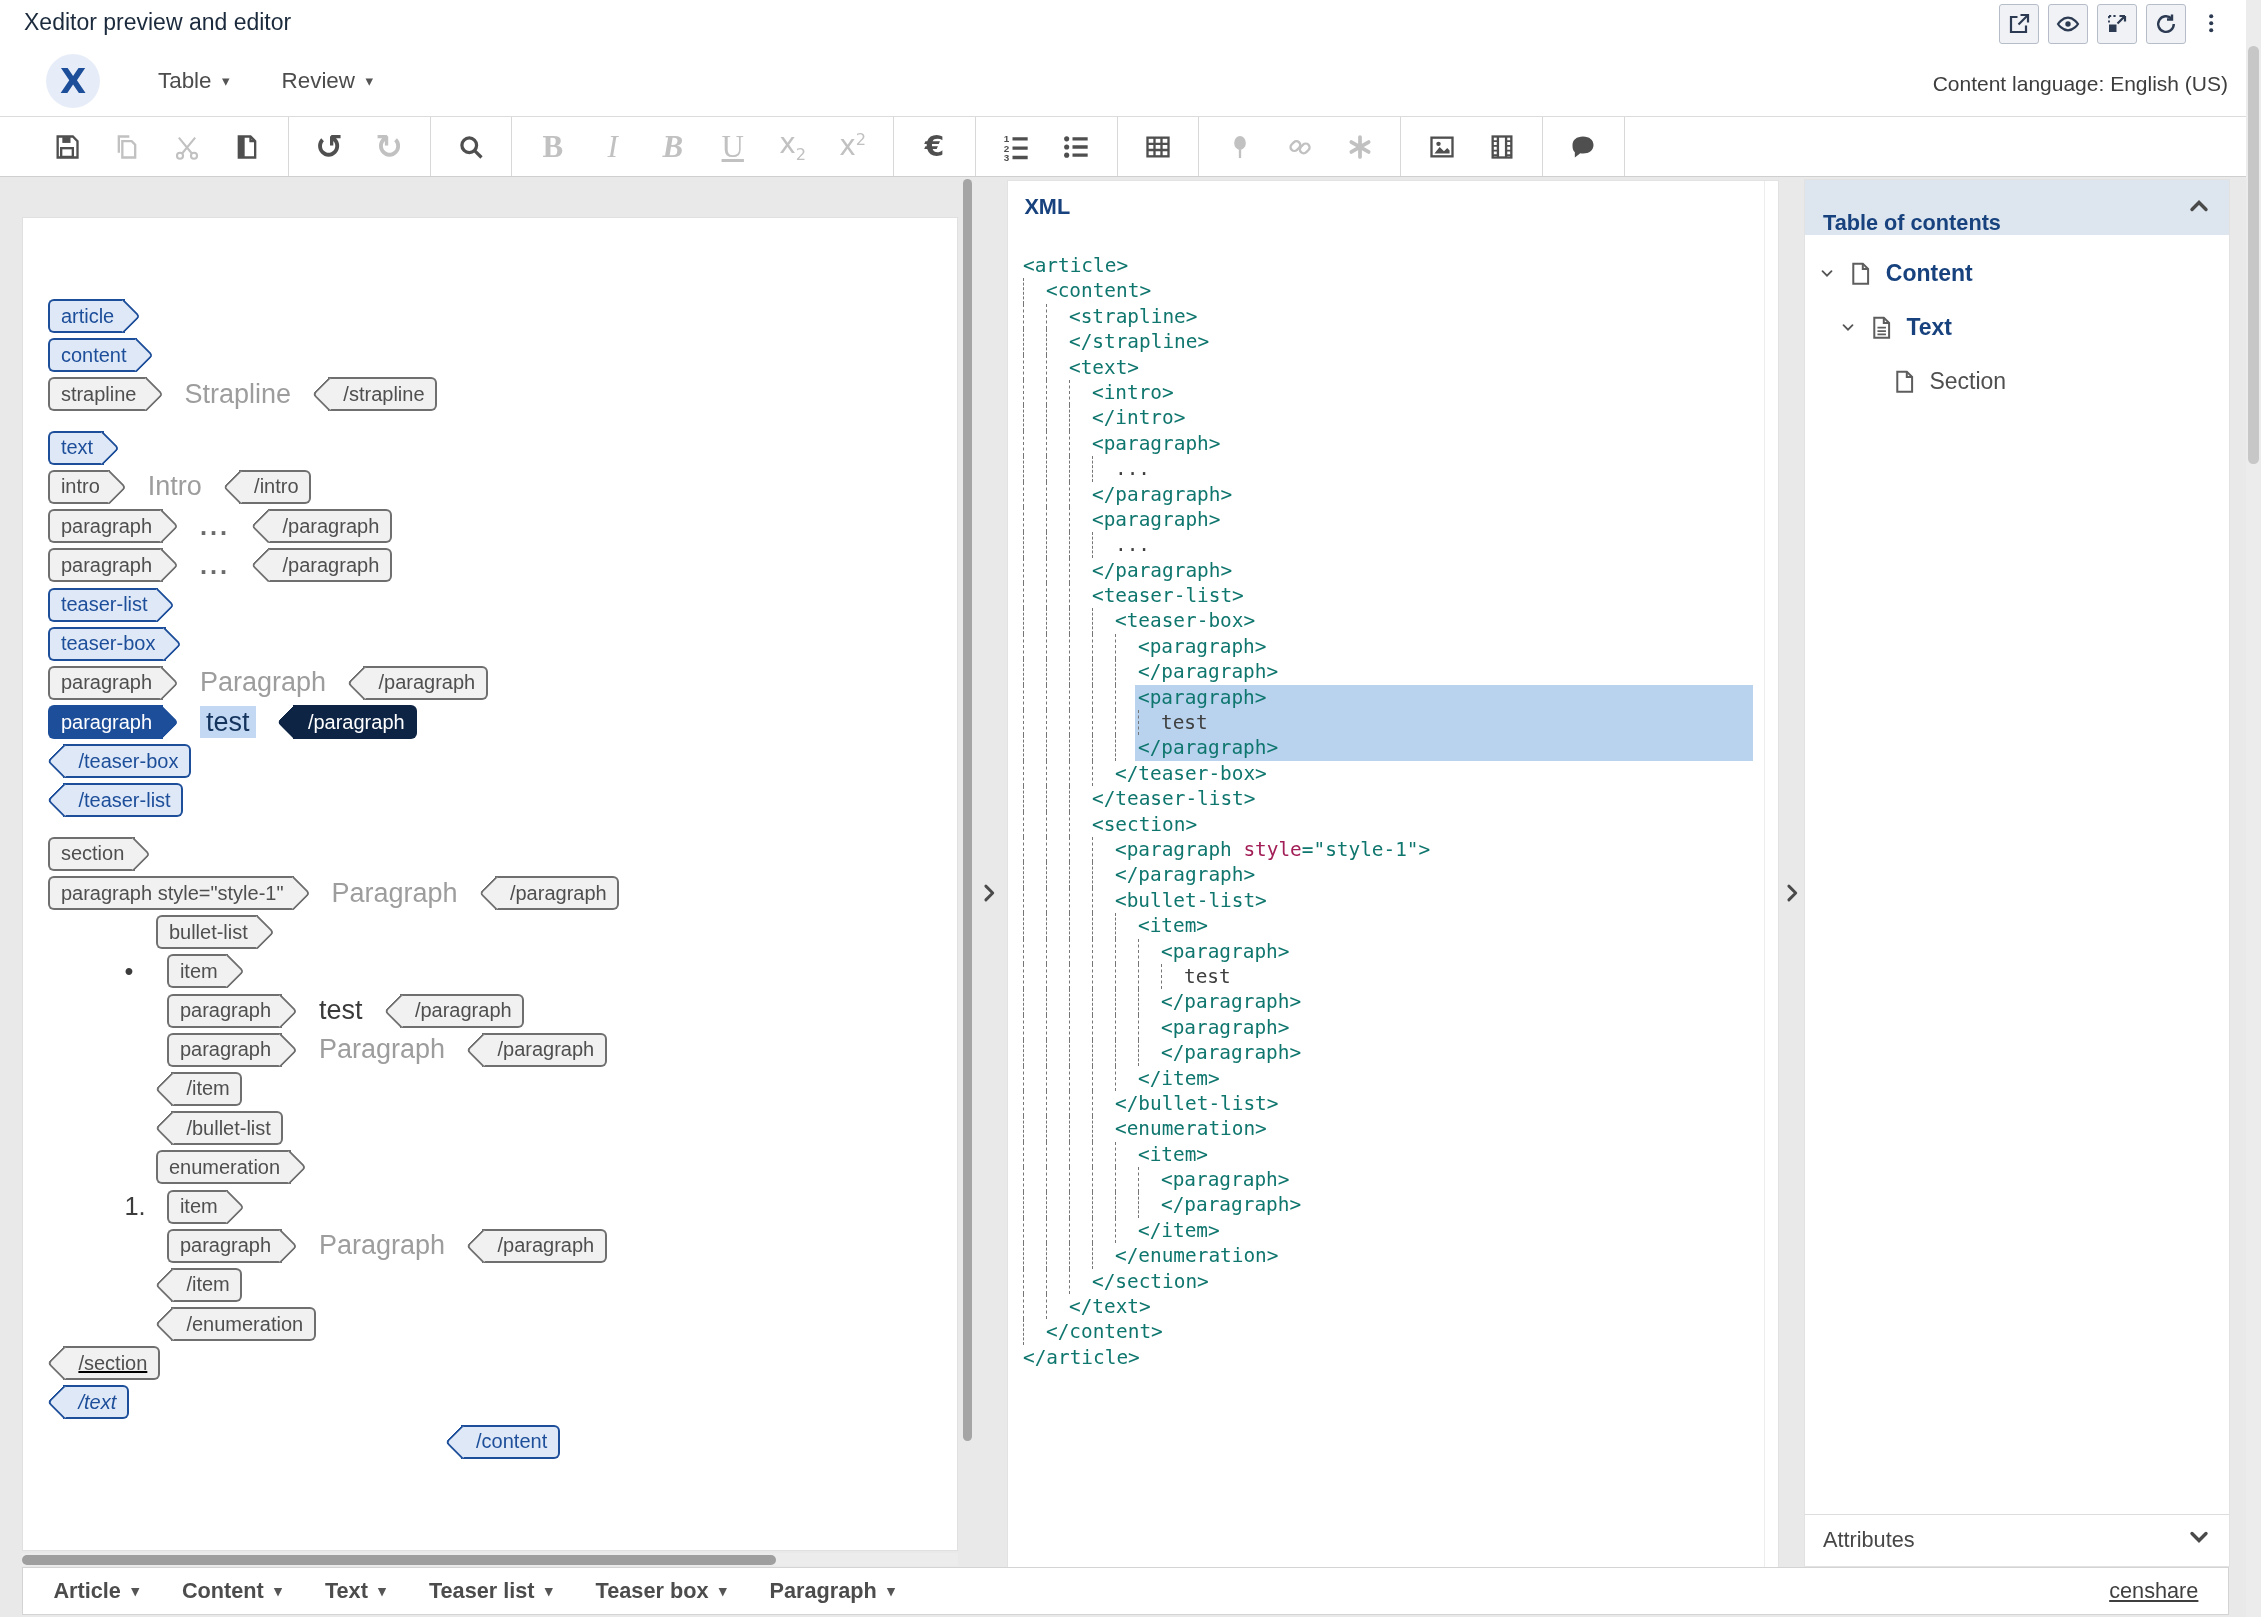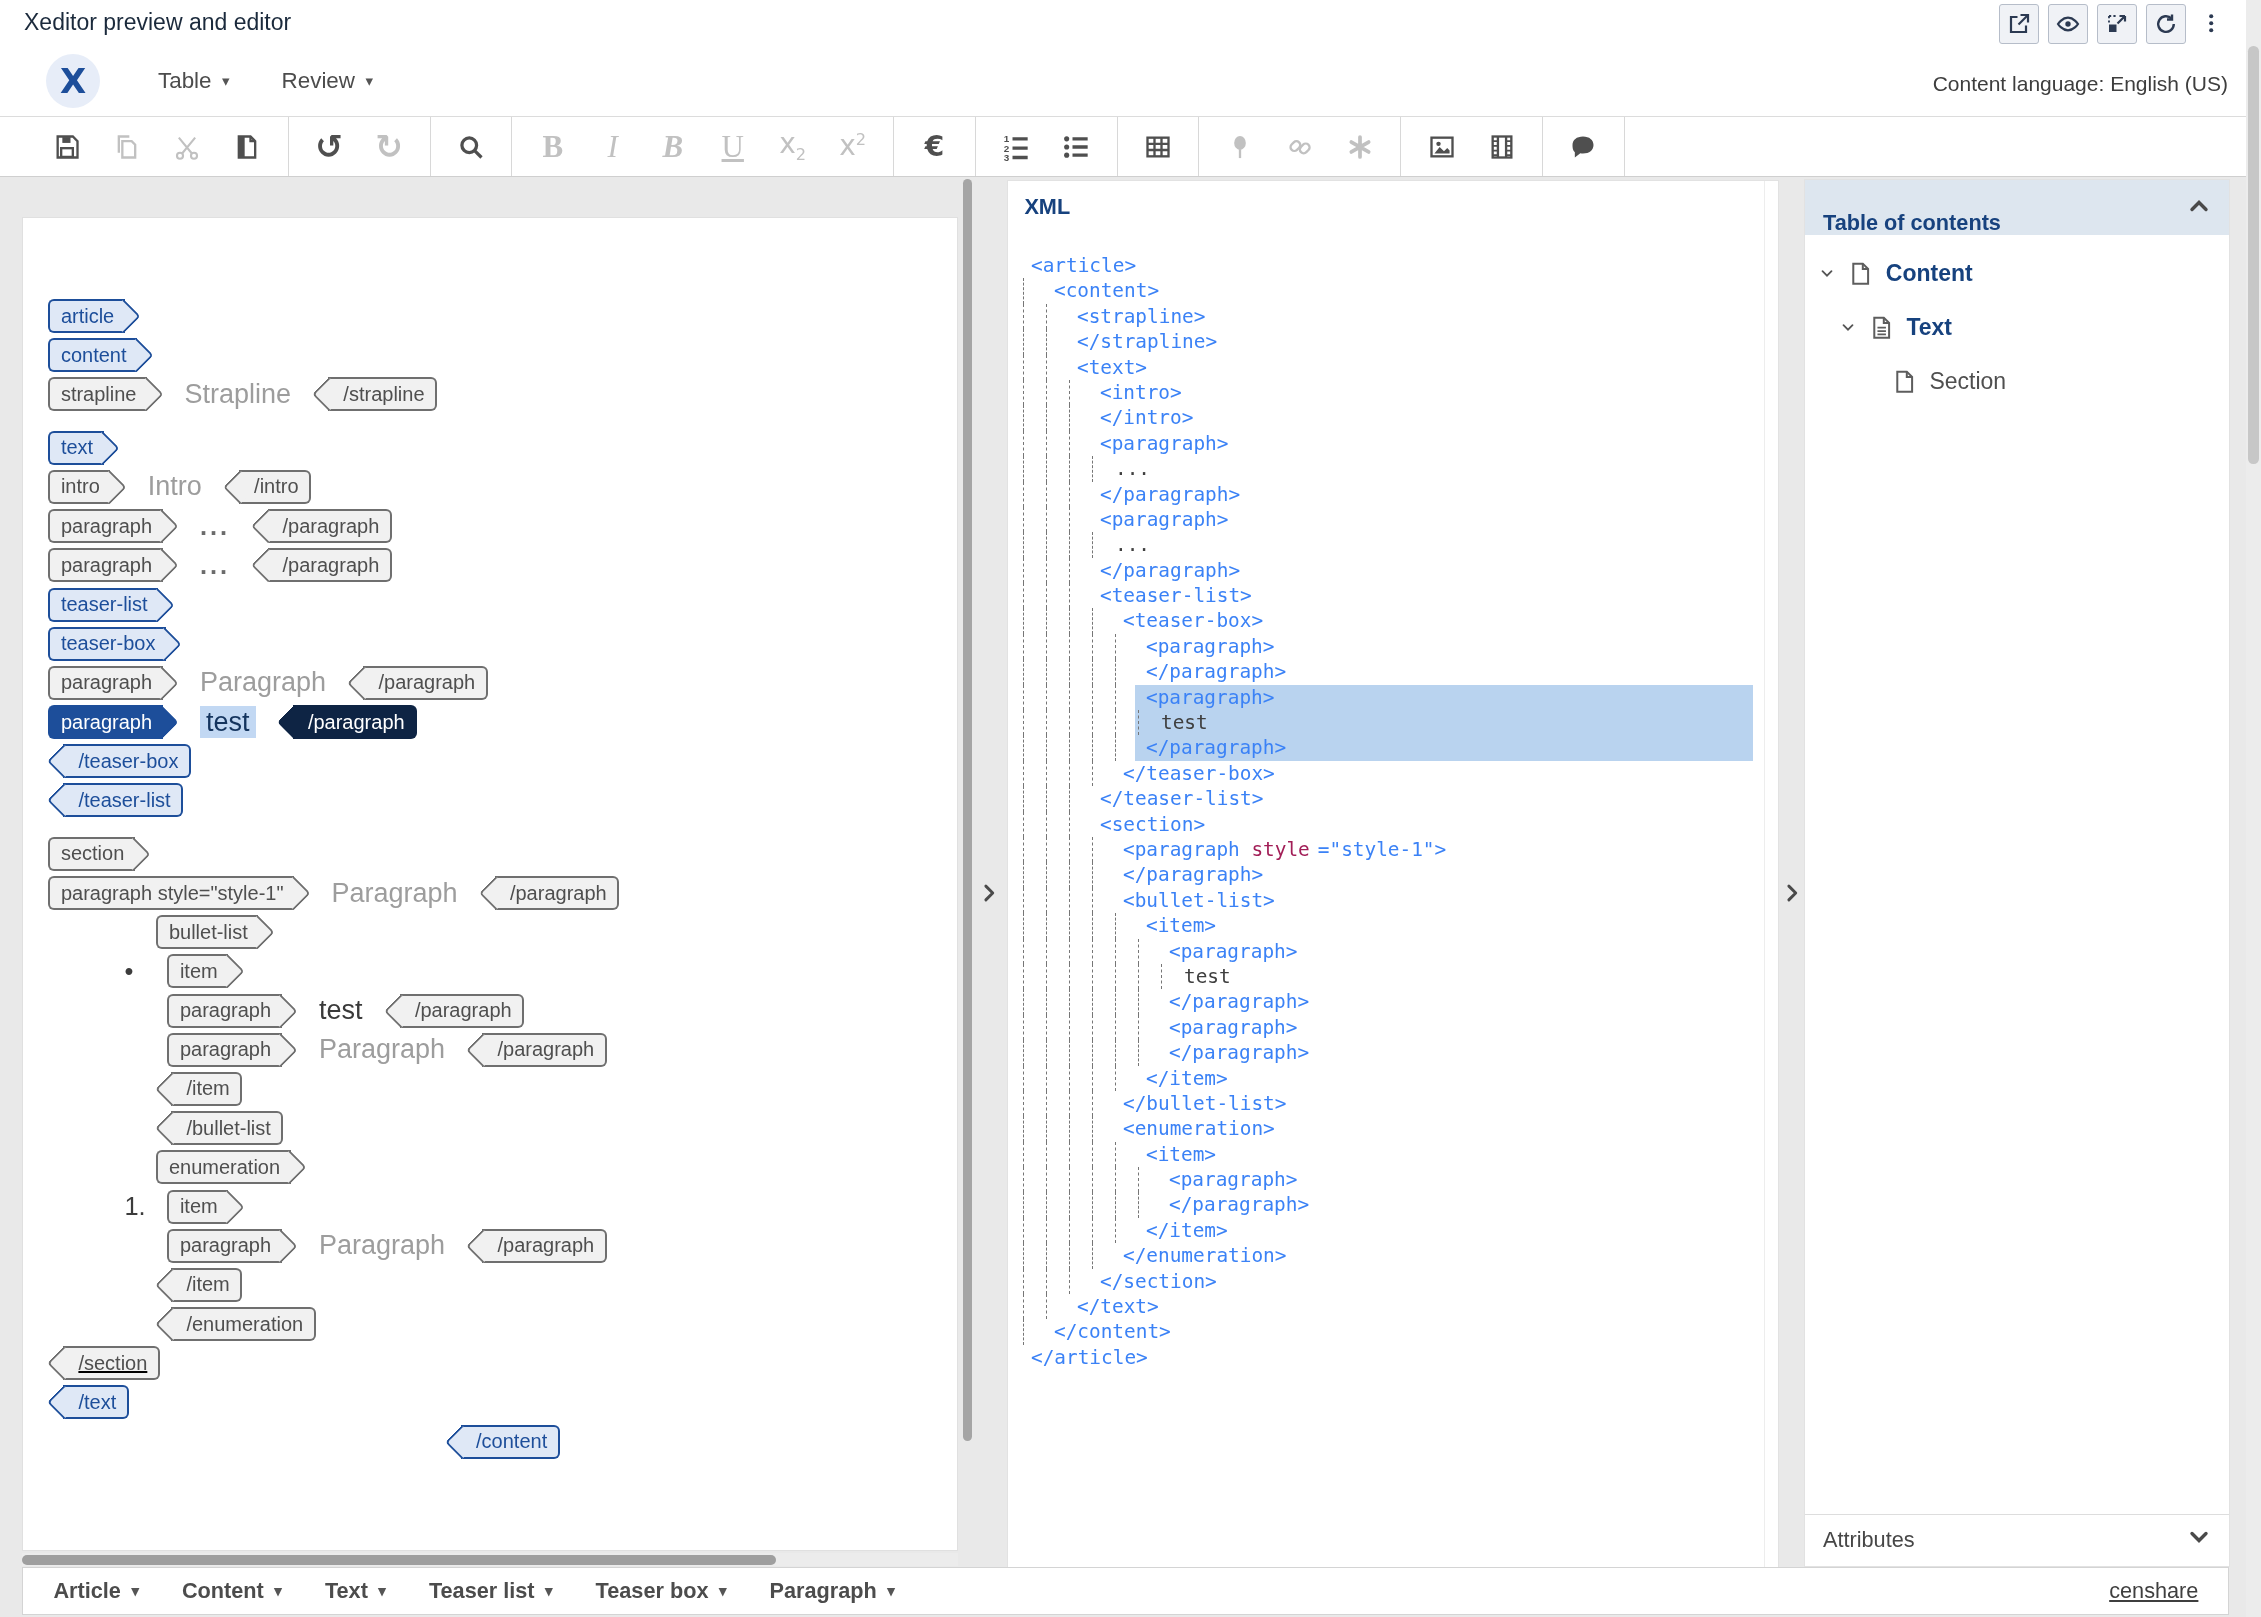--- a/index.html
+++ b/index.html
@@ -79,7 +79,7 @@
   .xline span{white-space:pre;}
   .guide{display:inline-block;width:23px;height:25.4px;border-left:1.5px dashed #767676;box-sizing:border-box;vertical-align:top;}
   .xline.hl::before{content:"";position:absolute;left:112px;right:6px;top:0;bottom:0;background:#b9d3ef;z-index:-1;}
-  .c-tag{color:#3b82f6;margin-left:8px;}
+  .c-tag{color:#0f766e;}
   .c-plain{color:#3f3f3f;}
   .c-attr{color:#a21e57;}
 

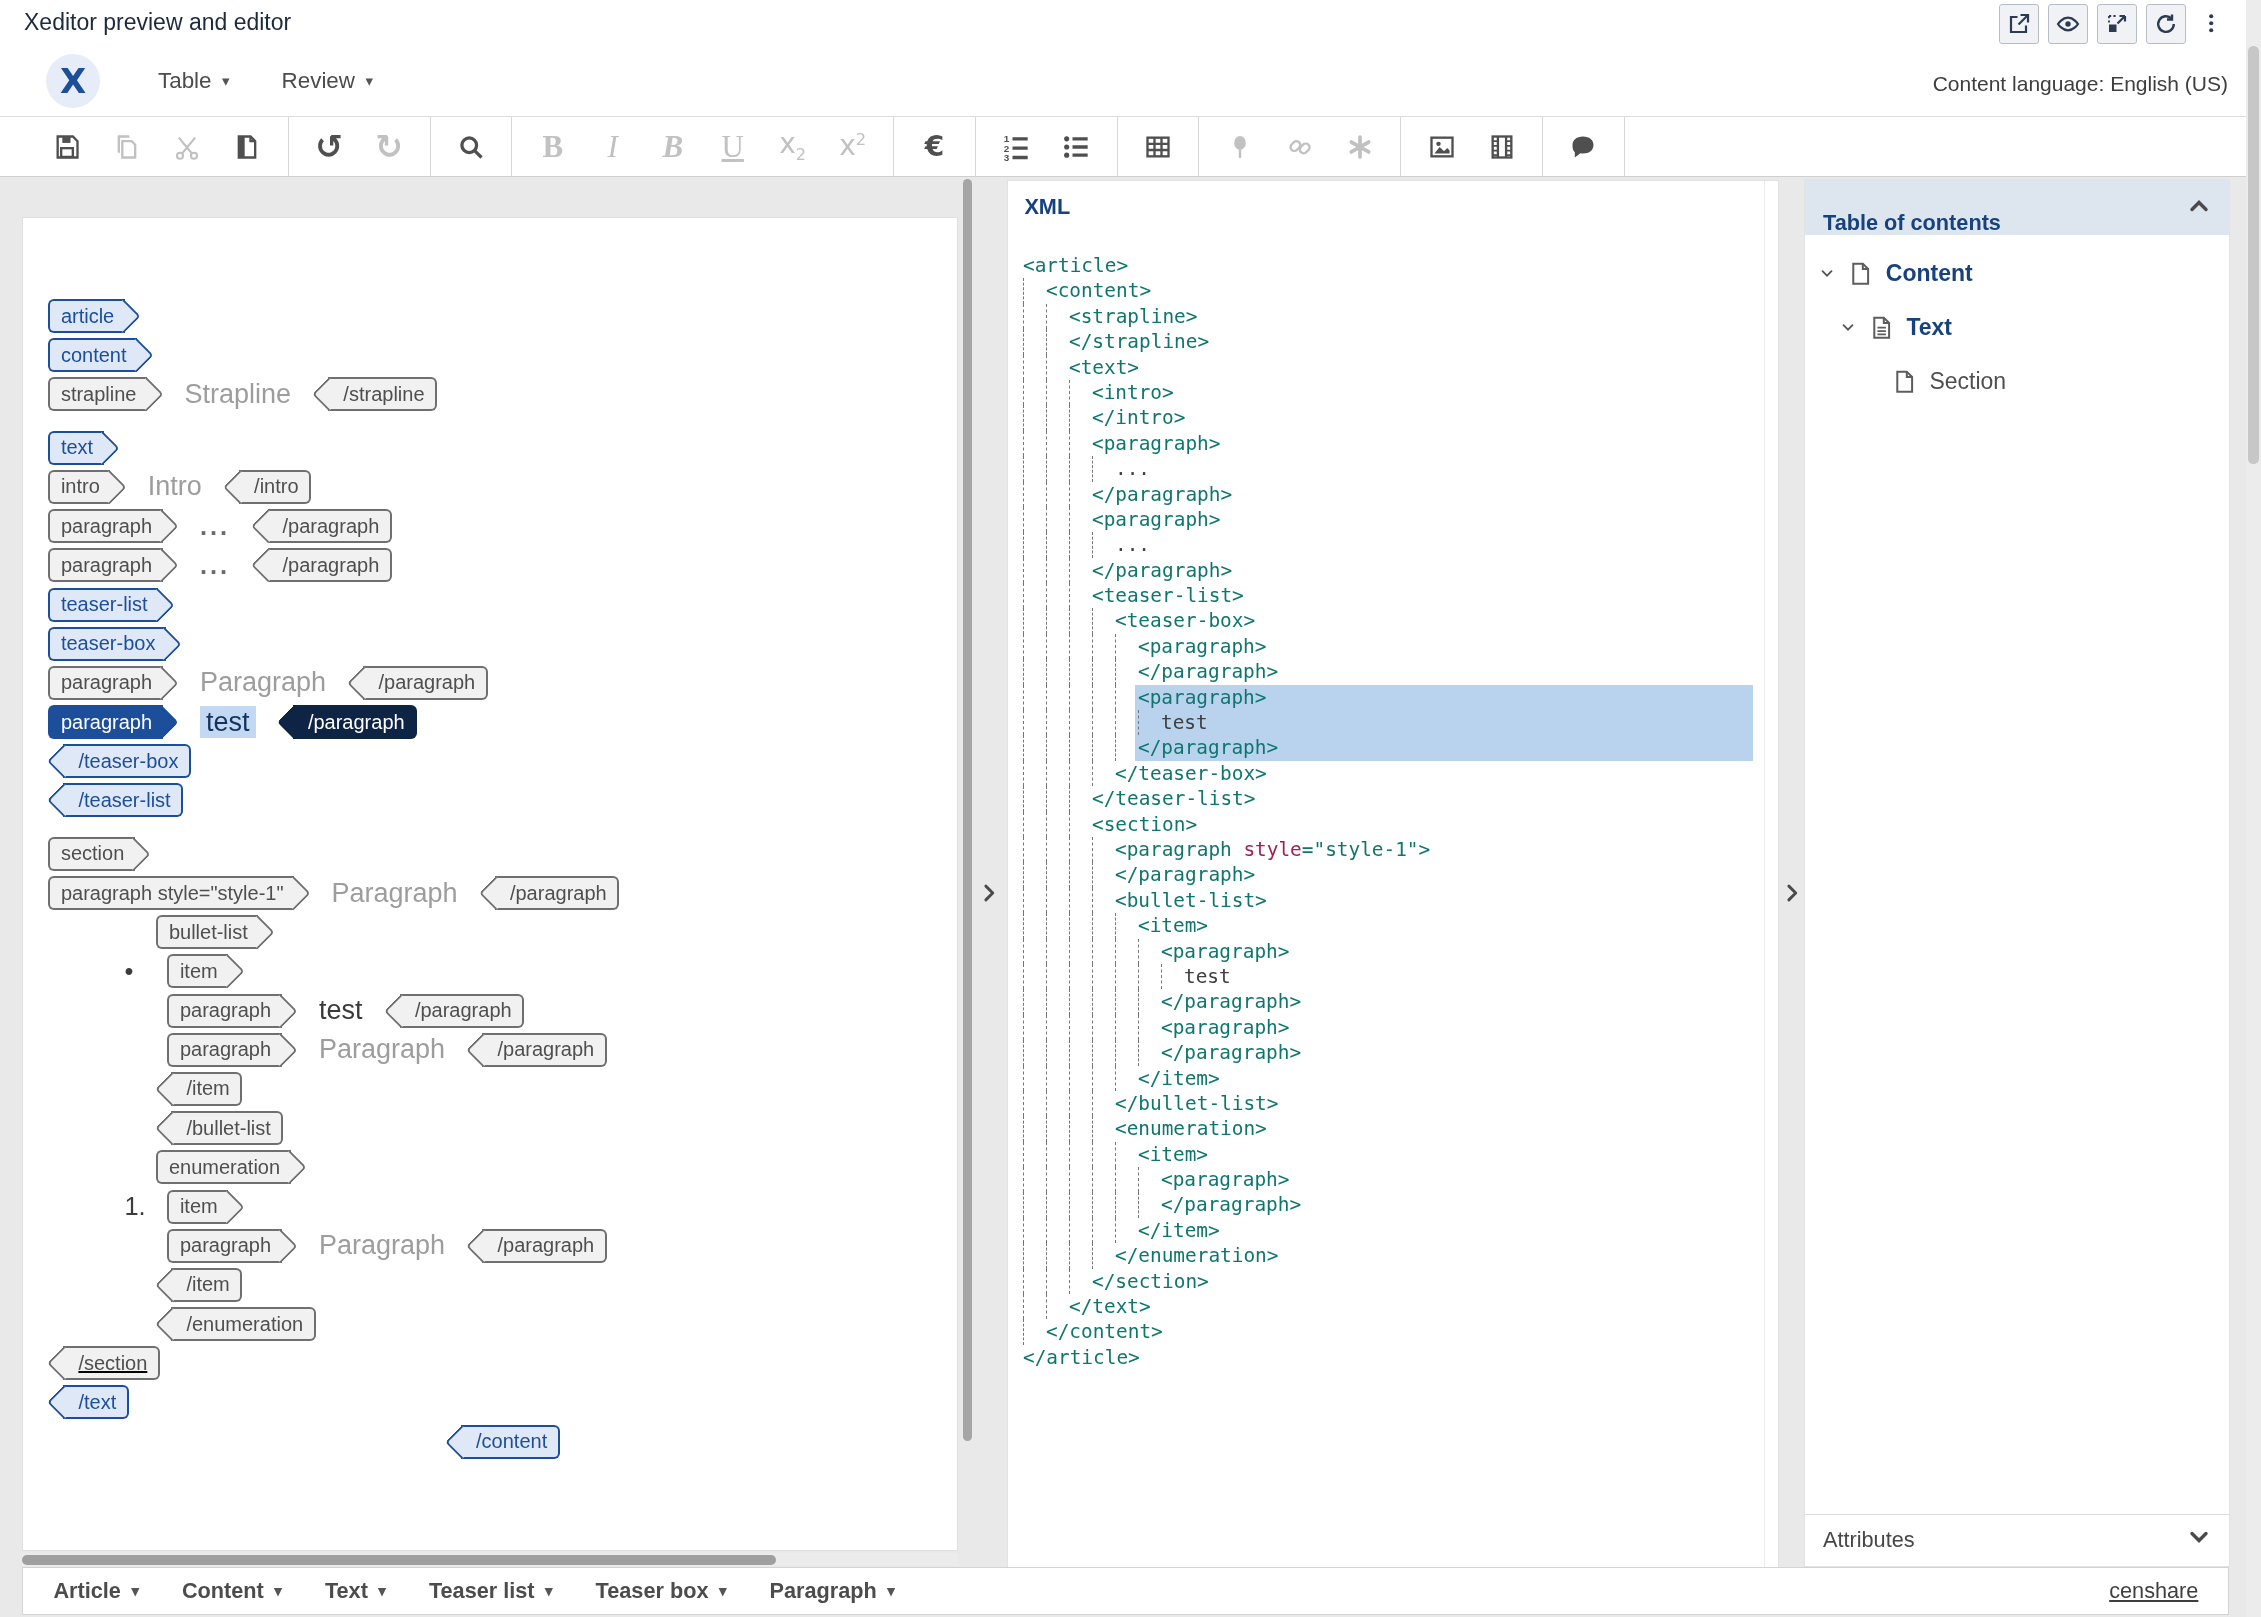--- a/index.html
+++ b/index.html
@@ -435,7 +435,7 @@
         <div class="erow" style="padding-left: 0px; text-decoration: underline;">
           <span class="pill close tone-gray">/section</span>
         </div>
-        <div class="erow" style="padding-left: 0px;">
+        <div class="erow" style="padding-left: 0px; font-style: italic;">
           <span class="pill close tone-blue">/text</span>
         </div>
         <div class="erow" style="padding-left: 0px; justify-content: center;">

